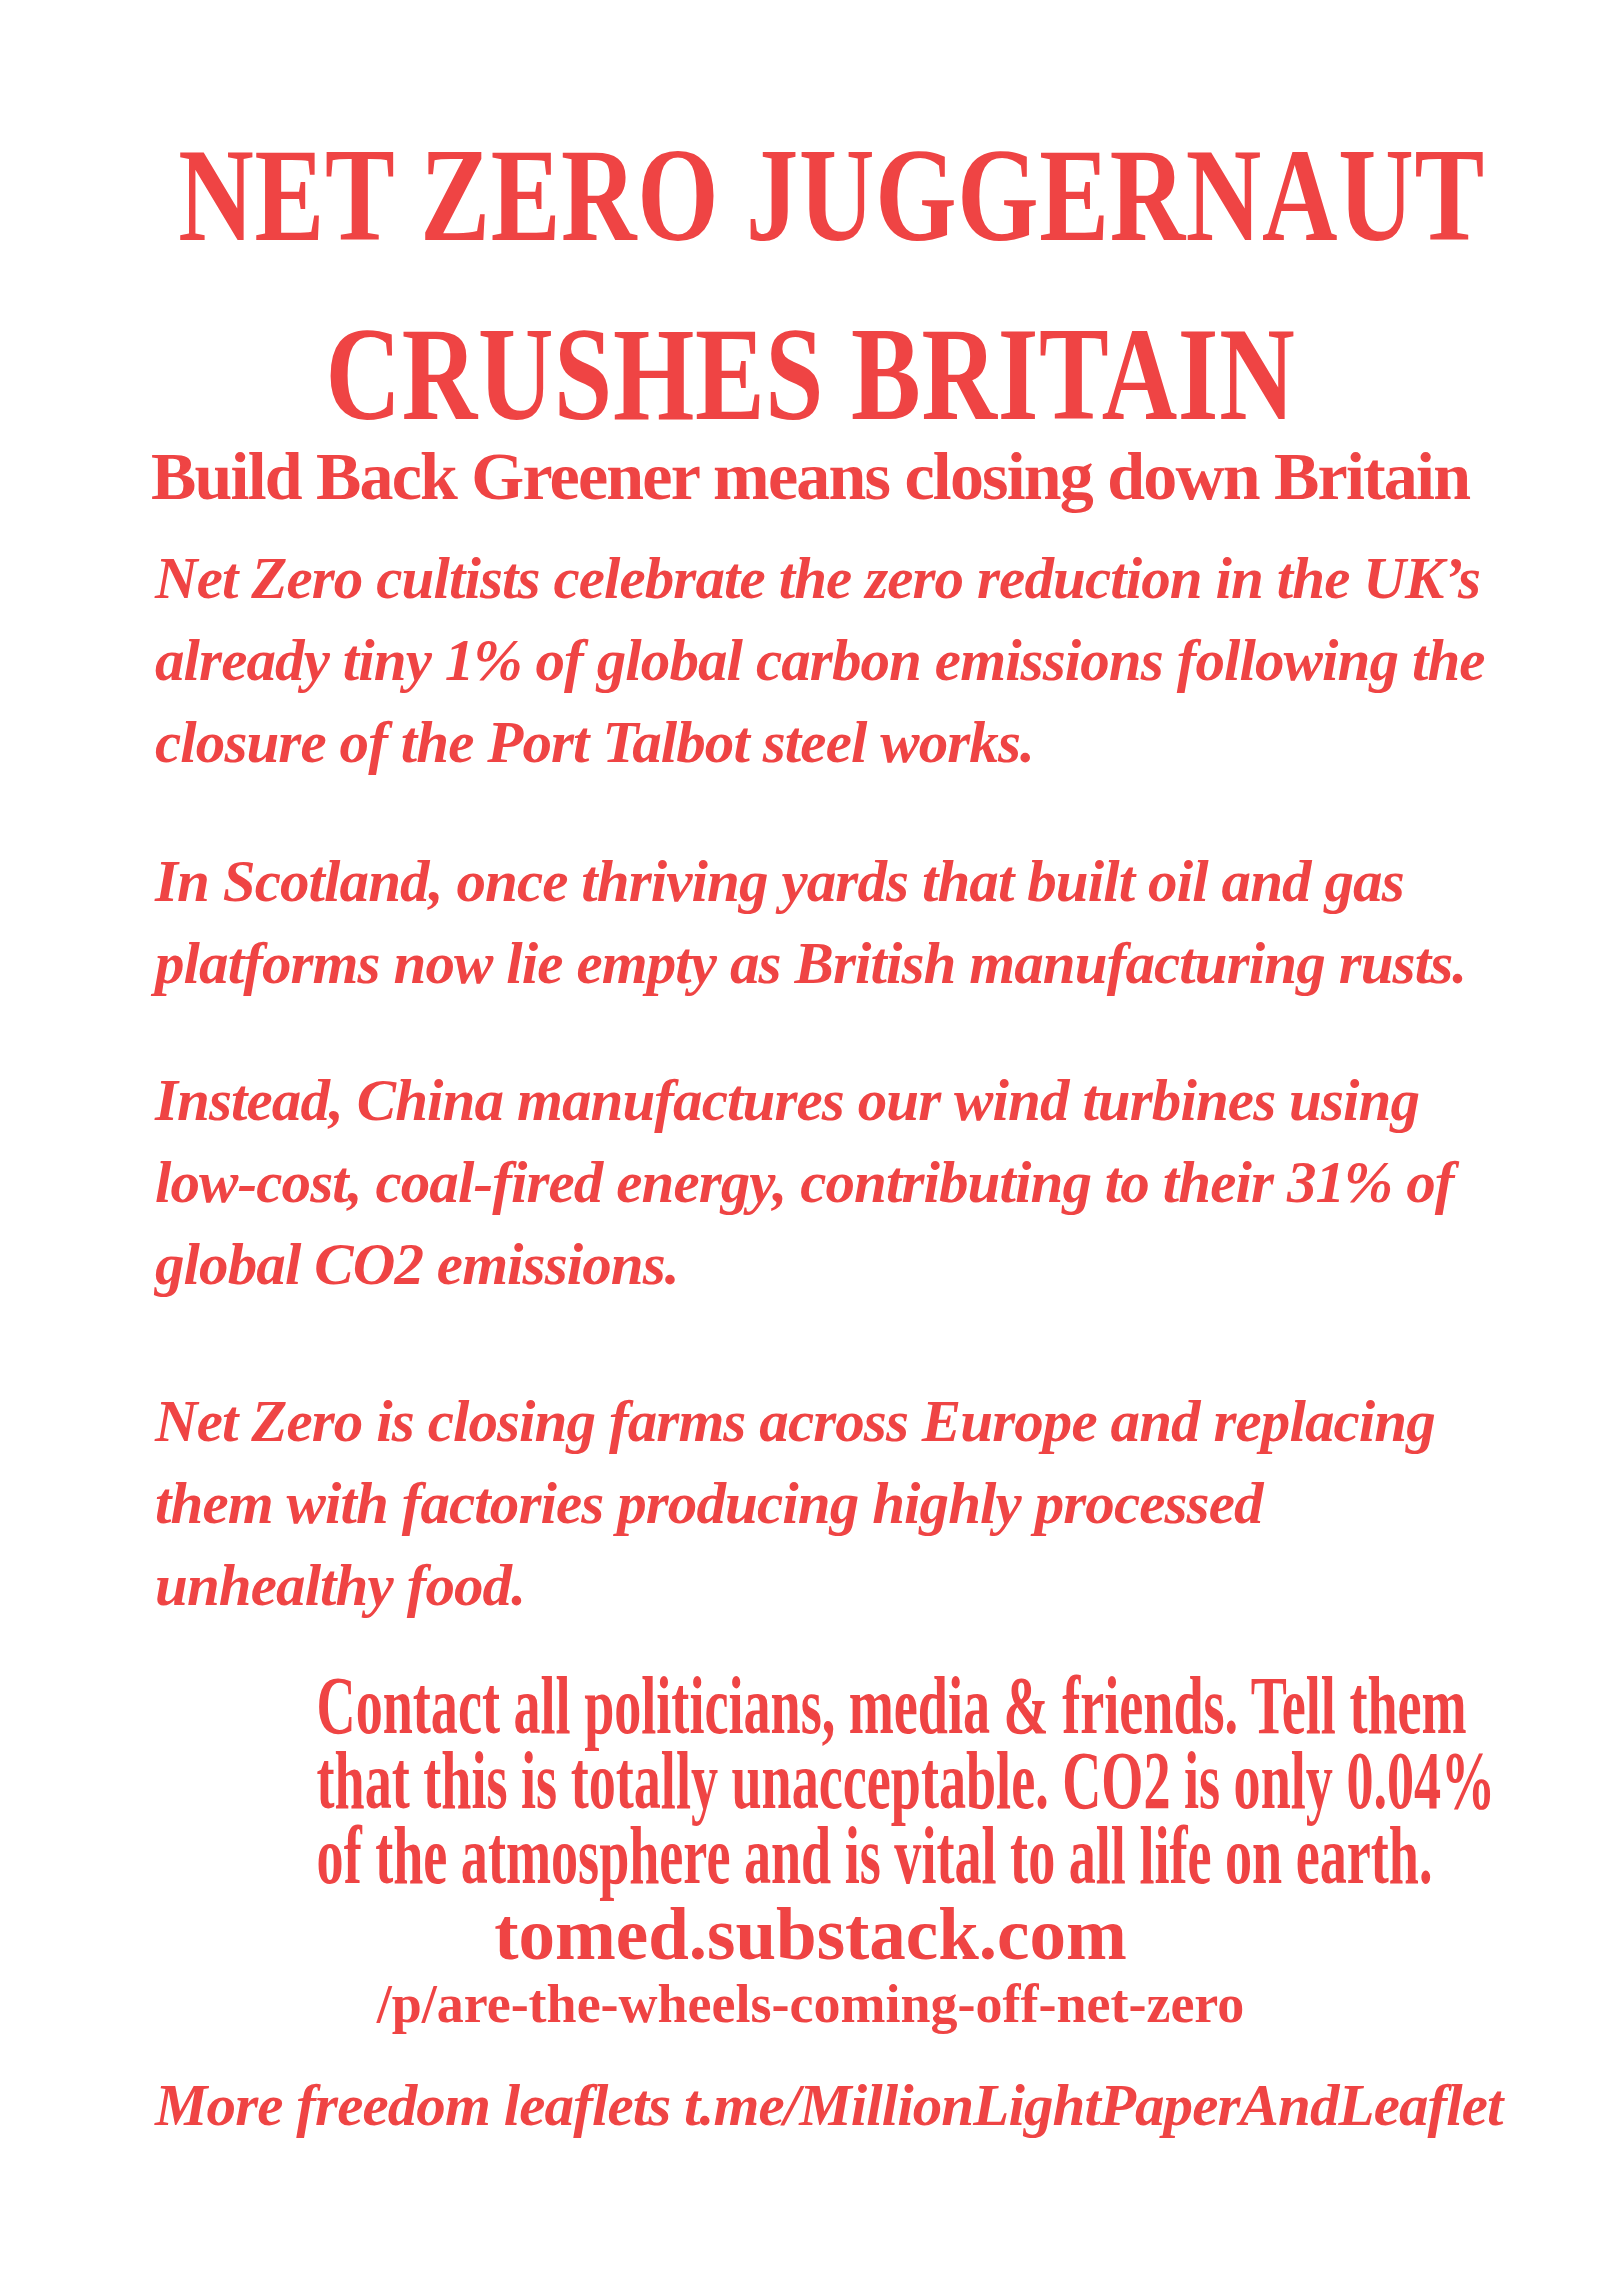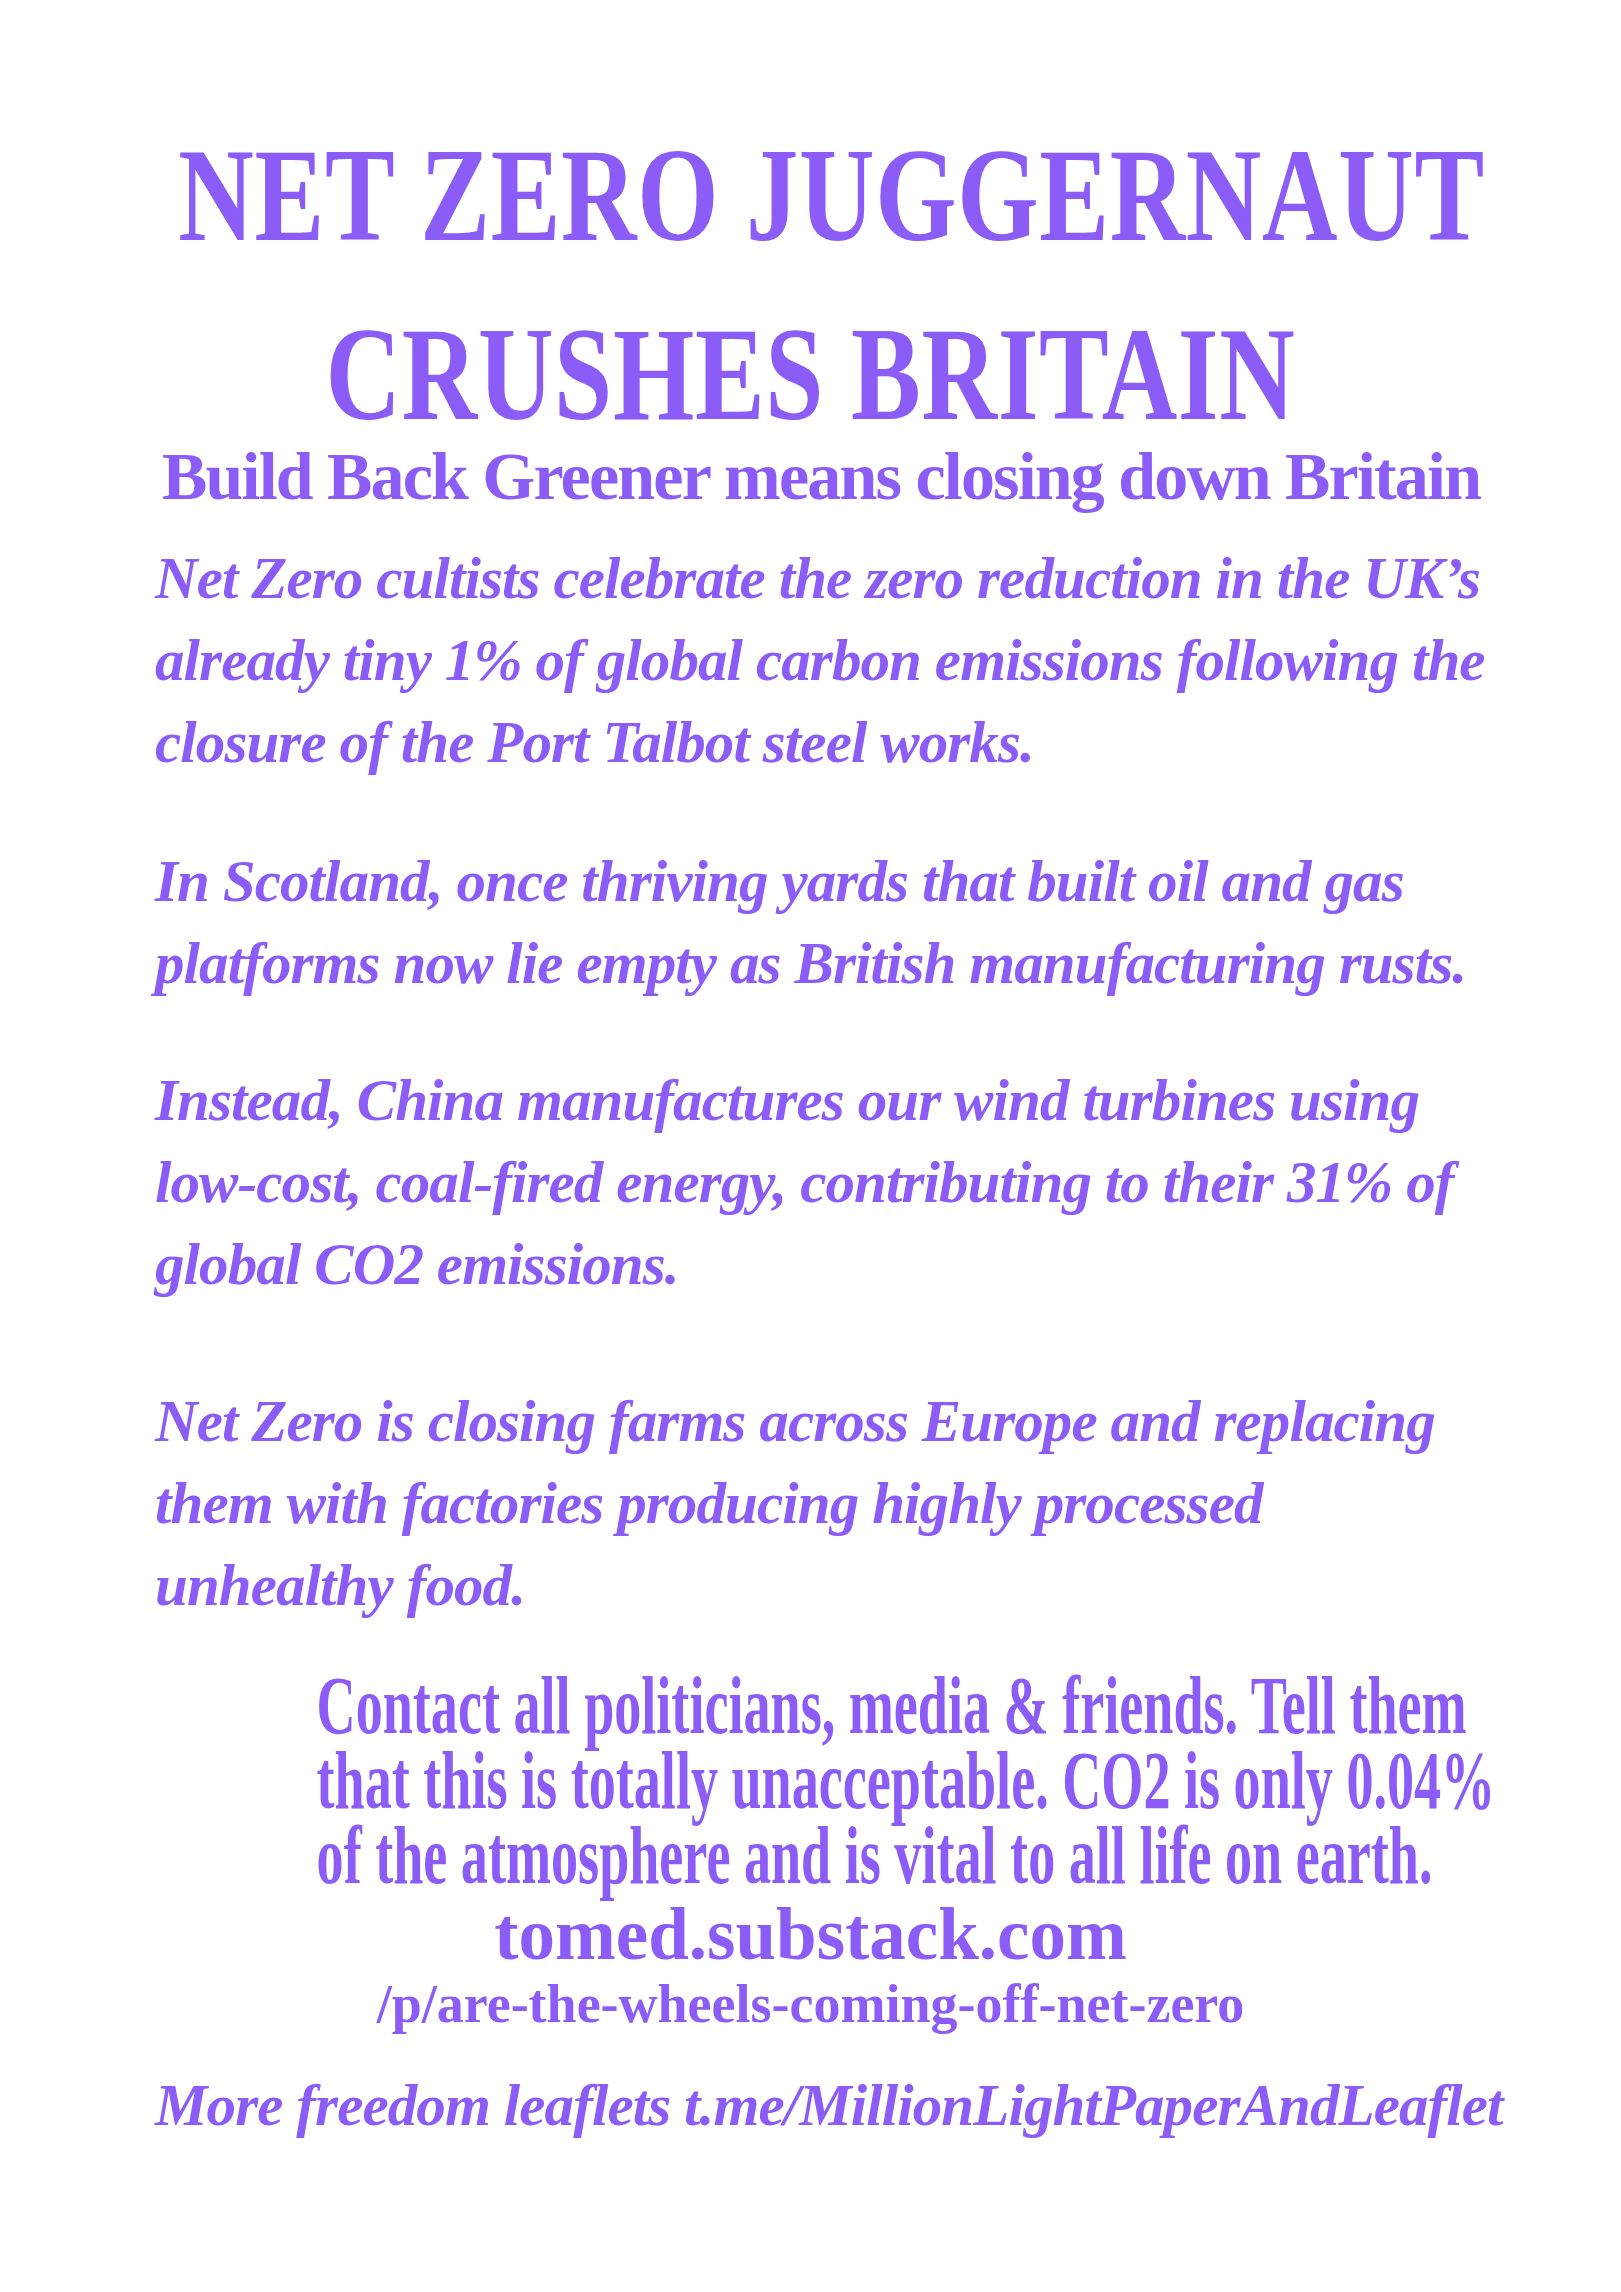--- a/index.html
+++ b/index.html
@@ -8,7 +8,7 @@
     width:1621px; height:2293px;
     margin:0 auto;
     background:#ffffff;
-    color:#8b5cf6;
+    color:#ef4444;
     overflow:hidden;
     font-family:"Liberation Serif", serif;
   }

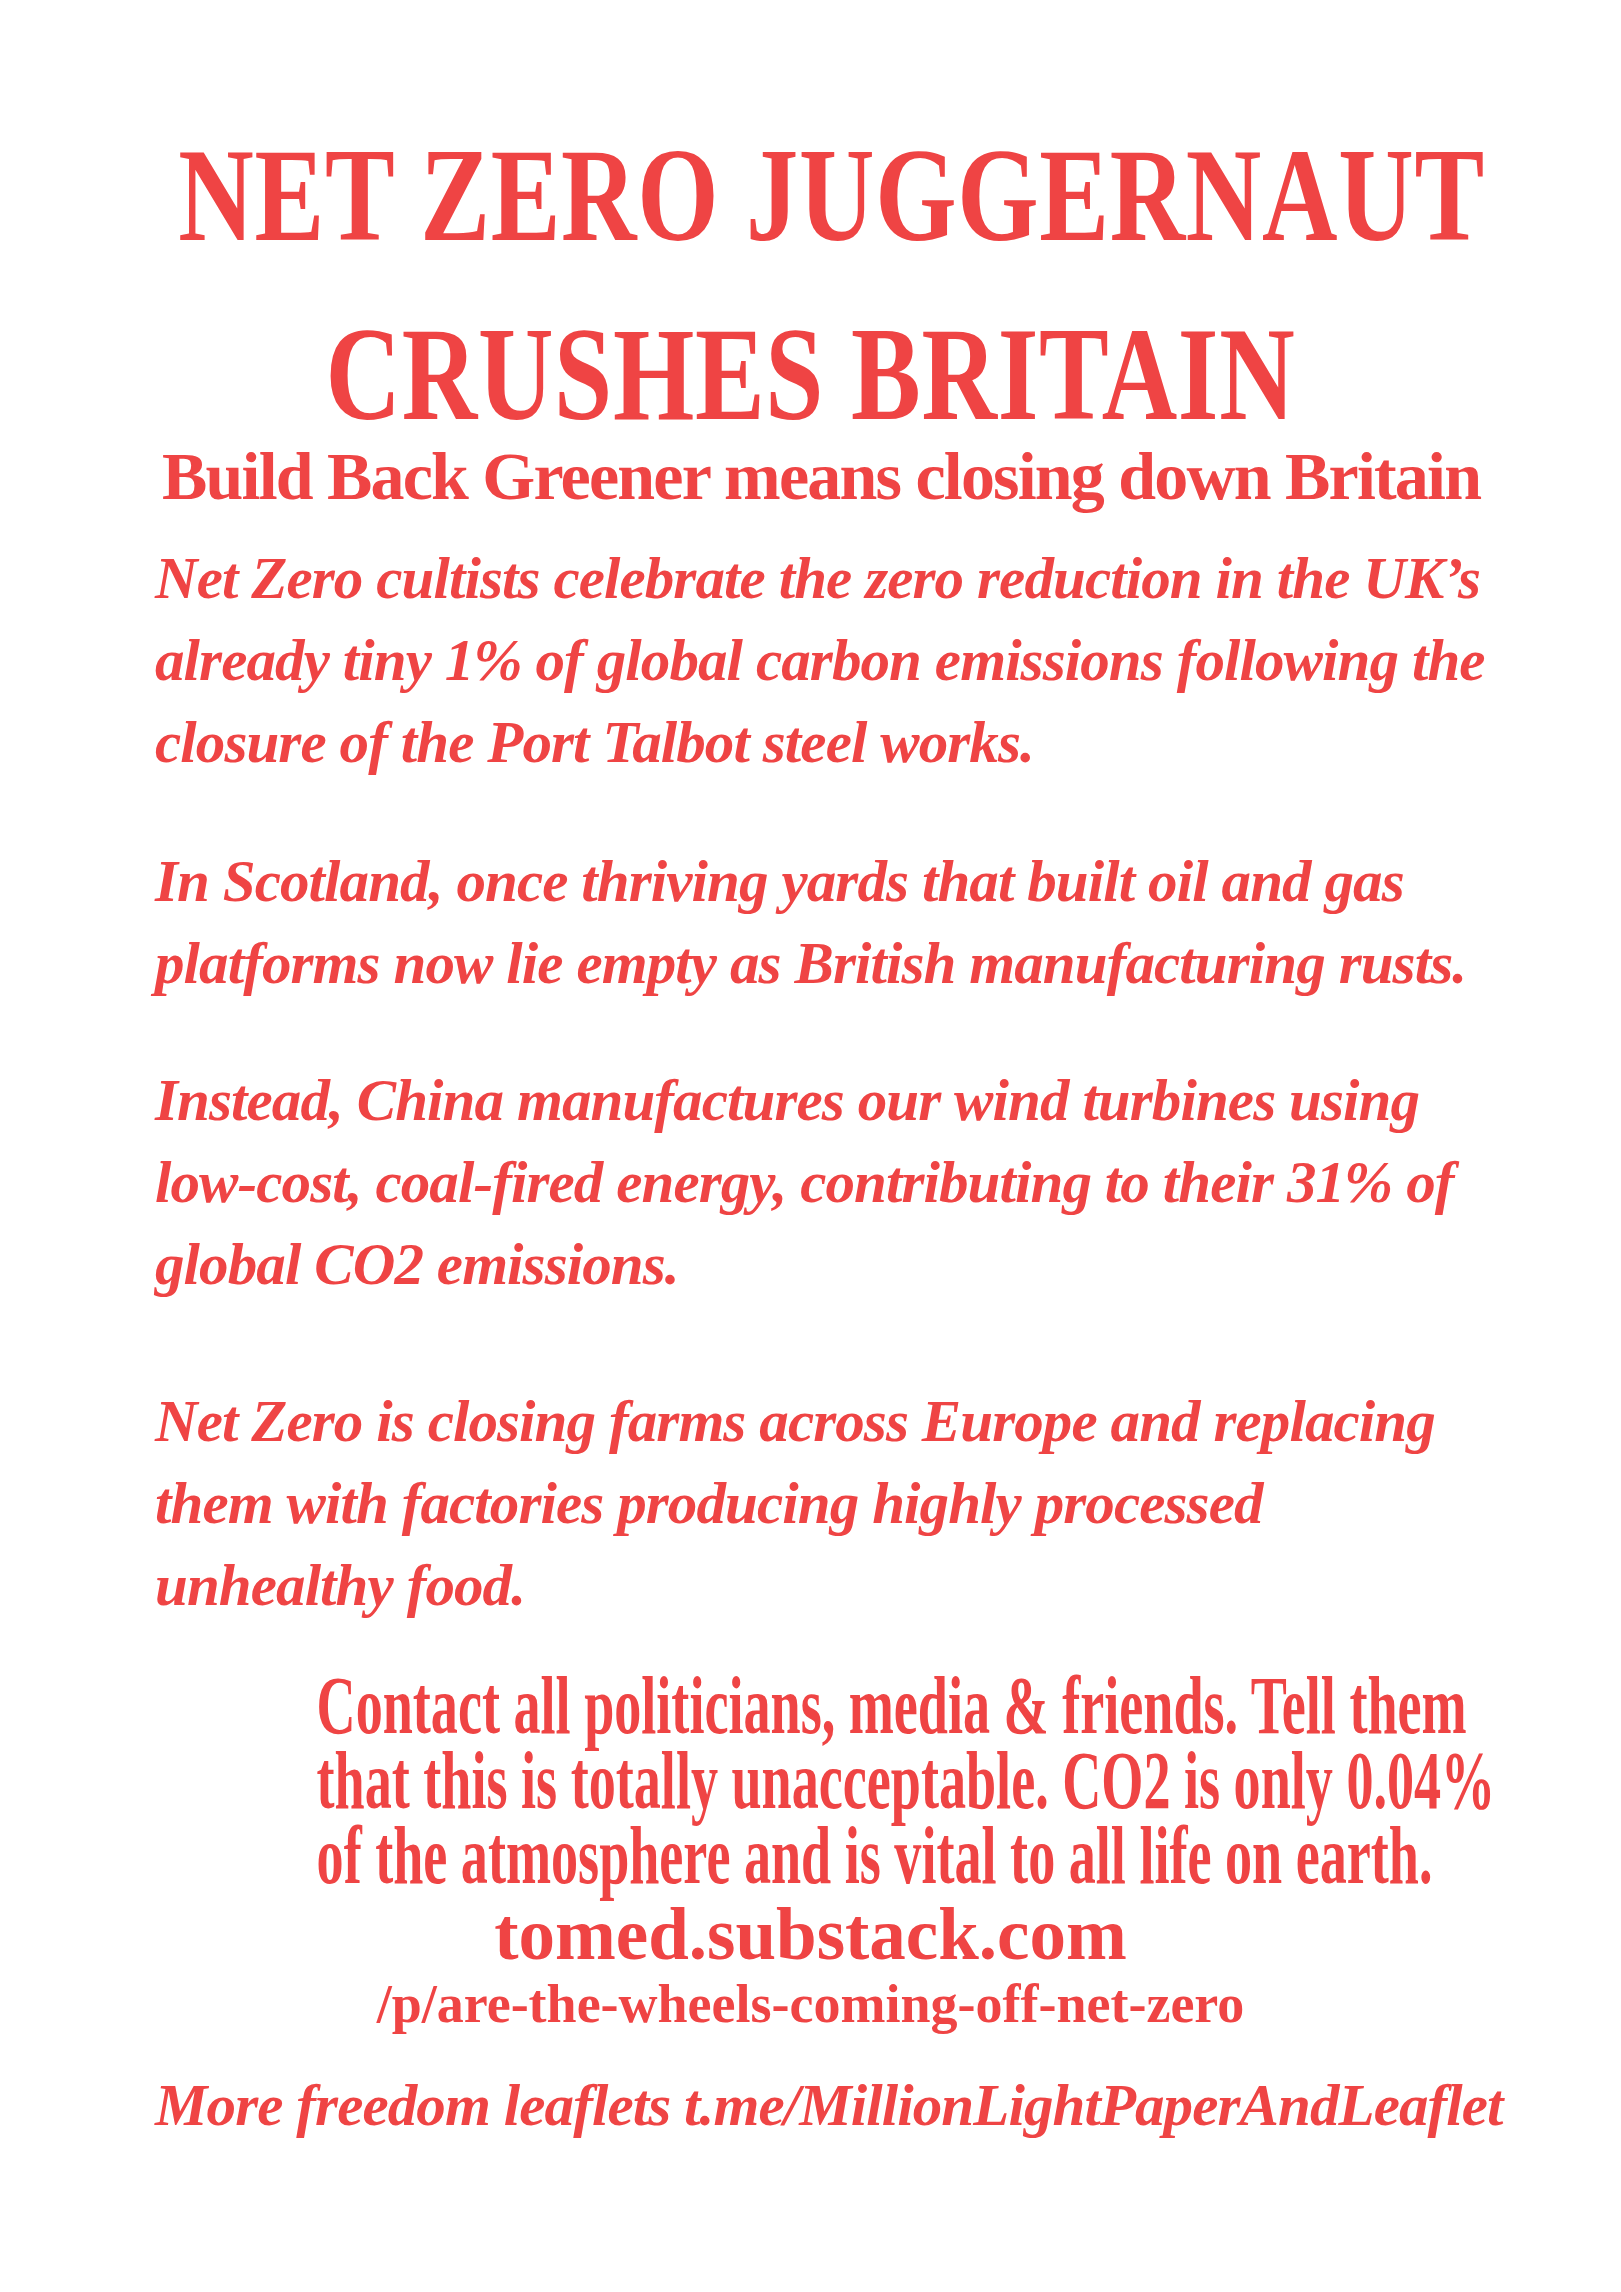--- a/index.html
+++ b/index.html
@@ -31,7 +31,7 @@
   }
 
   .subtitle {
-    left:162px;
+    left:151px;
     font-weight:bold;
     font-size:68px;
     line-height:81px;

